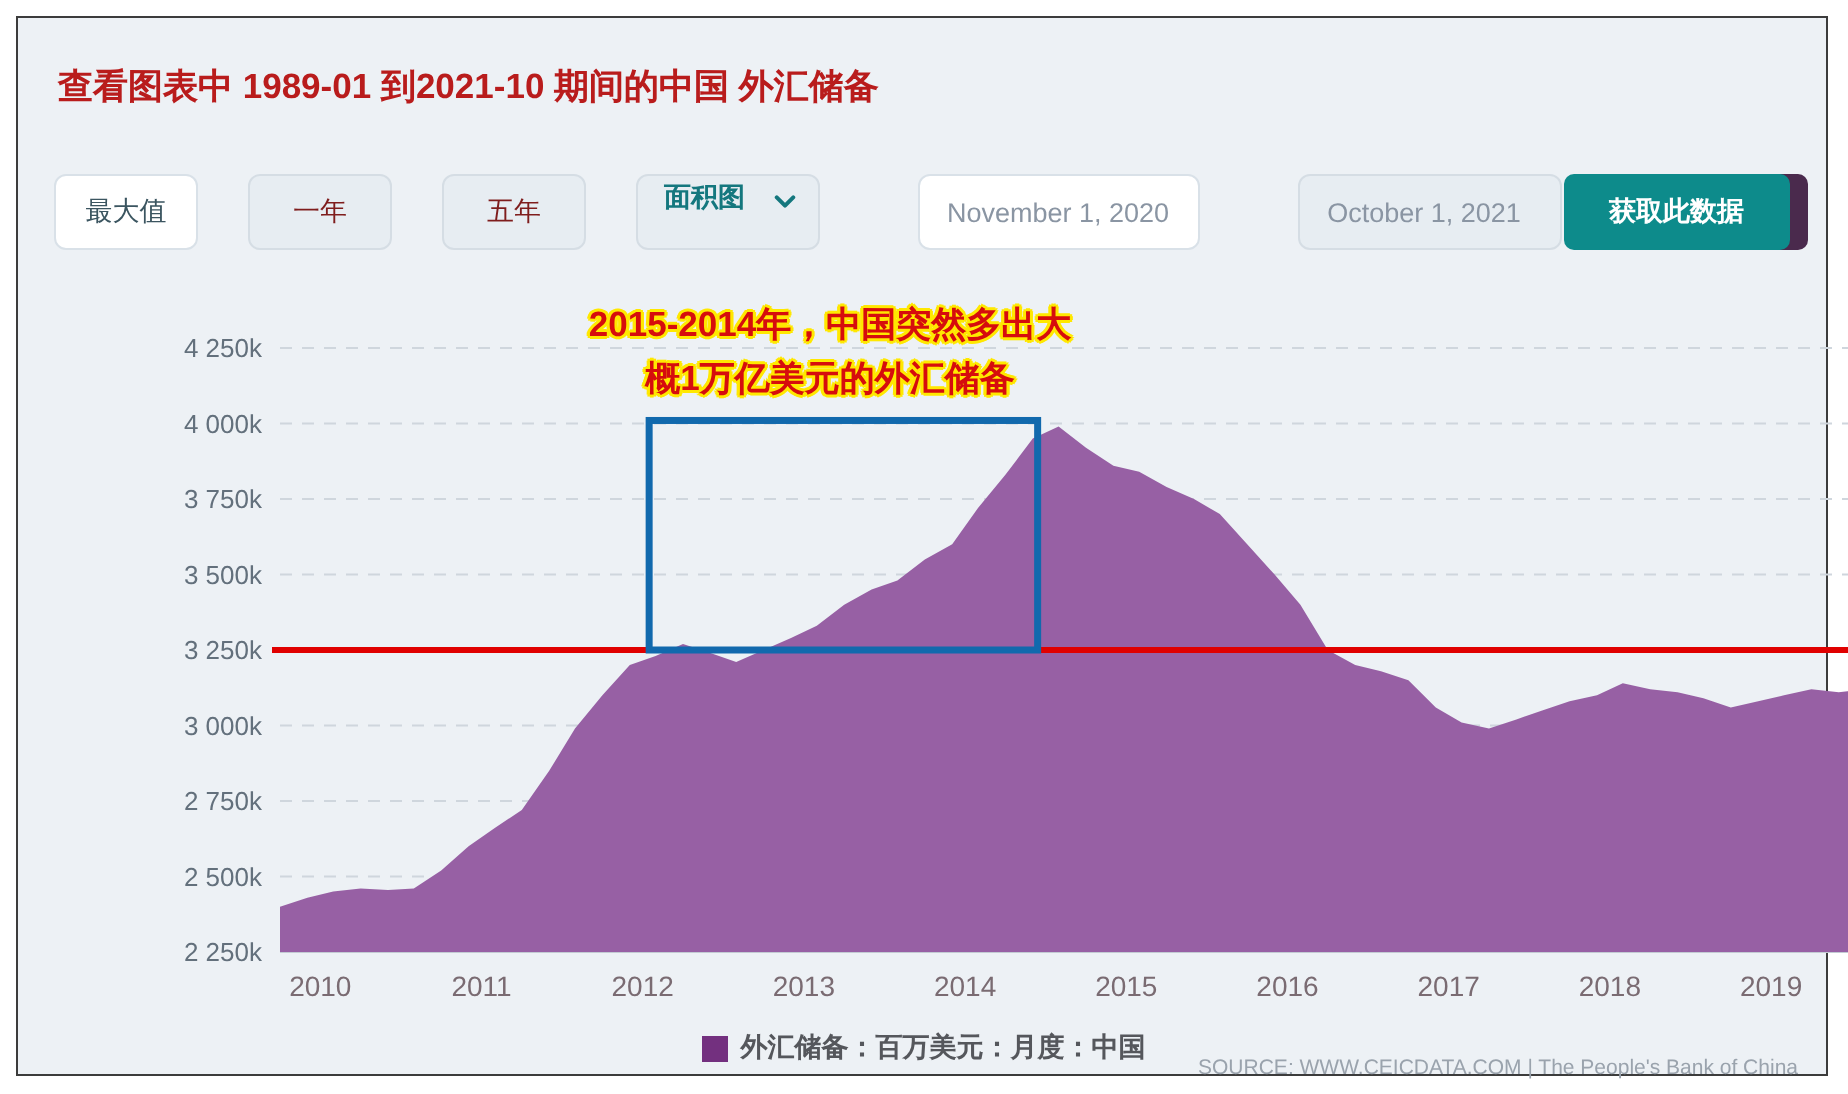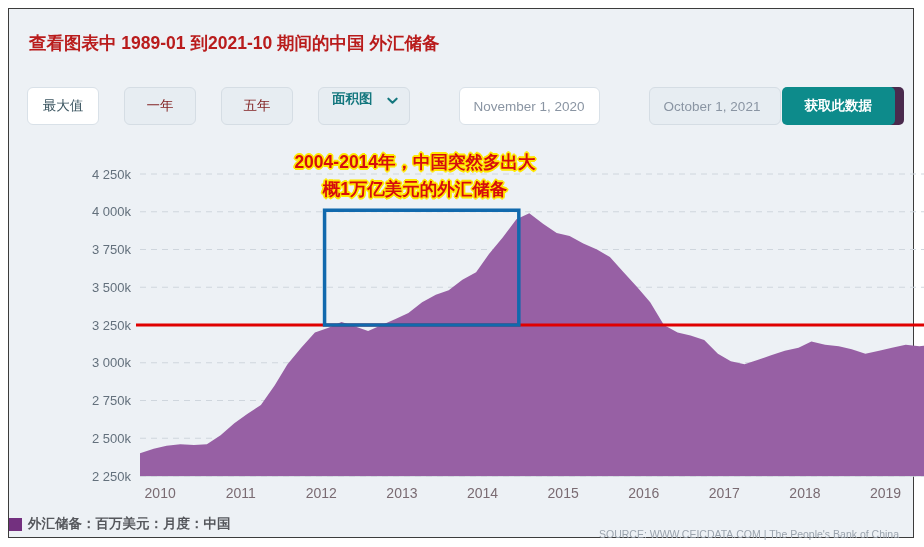--- a/index.html
+++ b/index.html
@@ -170,7 +170,7 @@
   </div>
 
   <div class="ann">
-    <div>2004-2014年，中国突然多出大</div>
+    <div>2015-2014年，中国突然多出大</div>
     <div>概1万亿美元的外汇储备</div>
   </div>
 

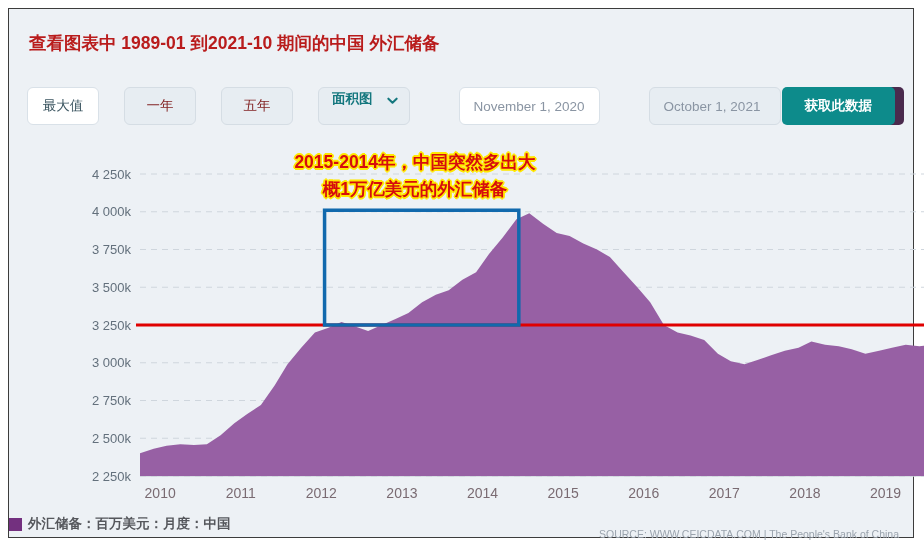--- a/index.html
+++ b/index.html
@@ -80,7 +80,7 @@
   
   .legend{
     position:absolute;left:0;top:506px;width:906px;
-    display:flex;align-items:center;gap:6px;
+    display:flex;align-items:center;justify-content:center;gap:6px;
   }
   .lg-sw{width:13px;height:13px;background:#73307f;display:inline-block;}
   .lg-tx{font-size:13.5px;font-weight:bold;color:#55575c;}

